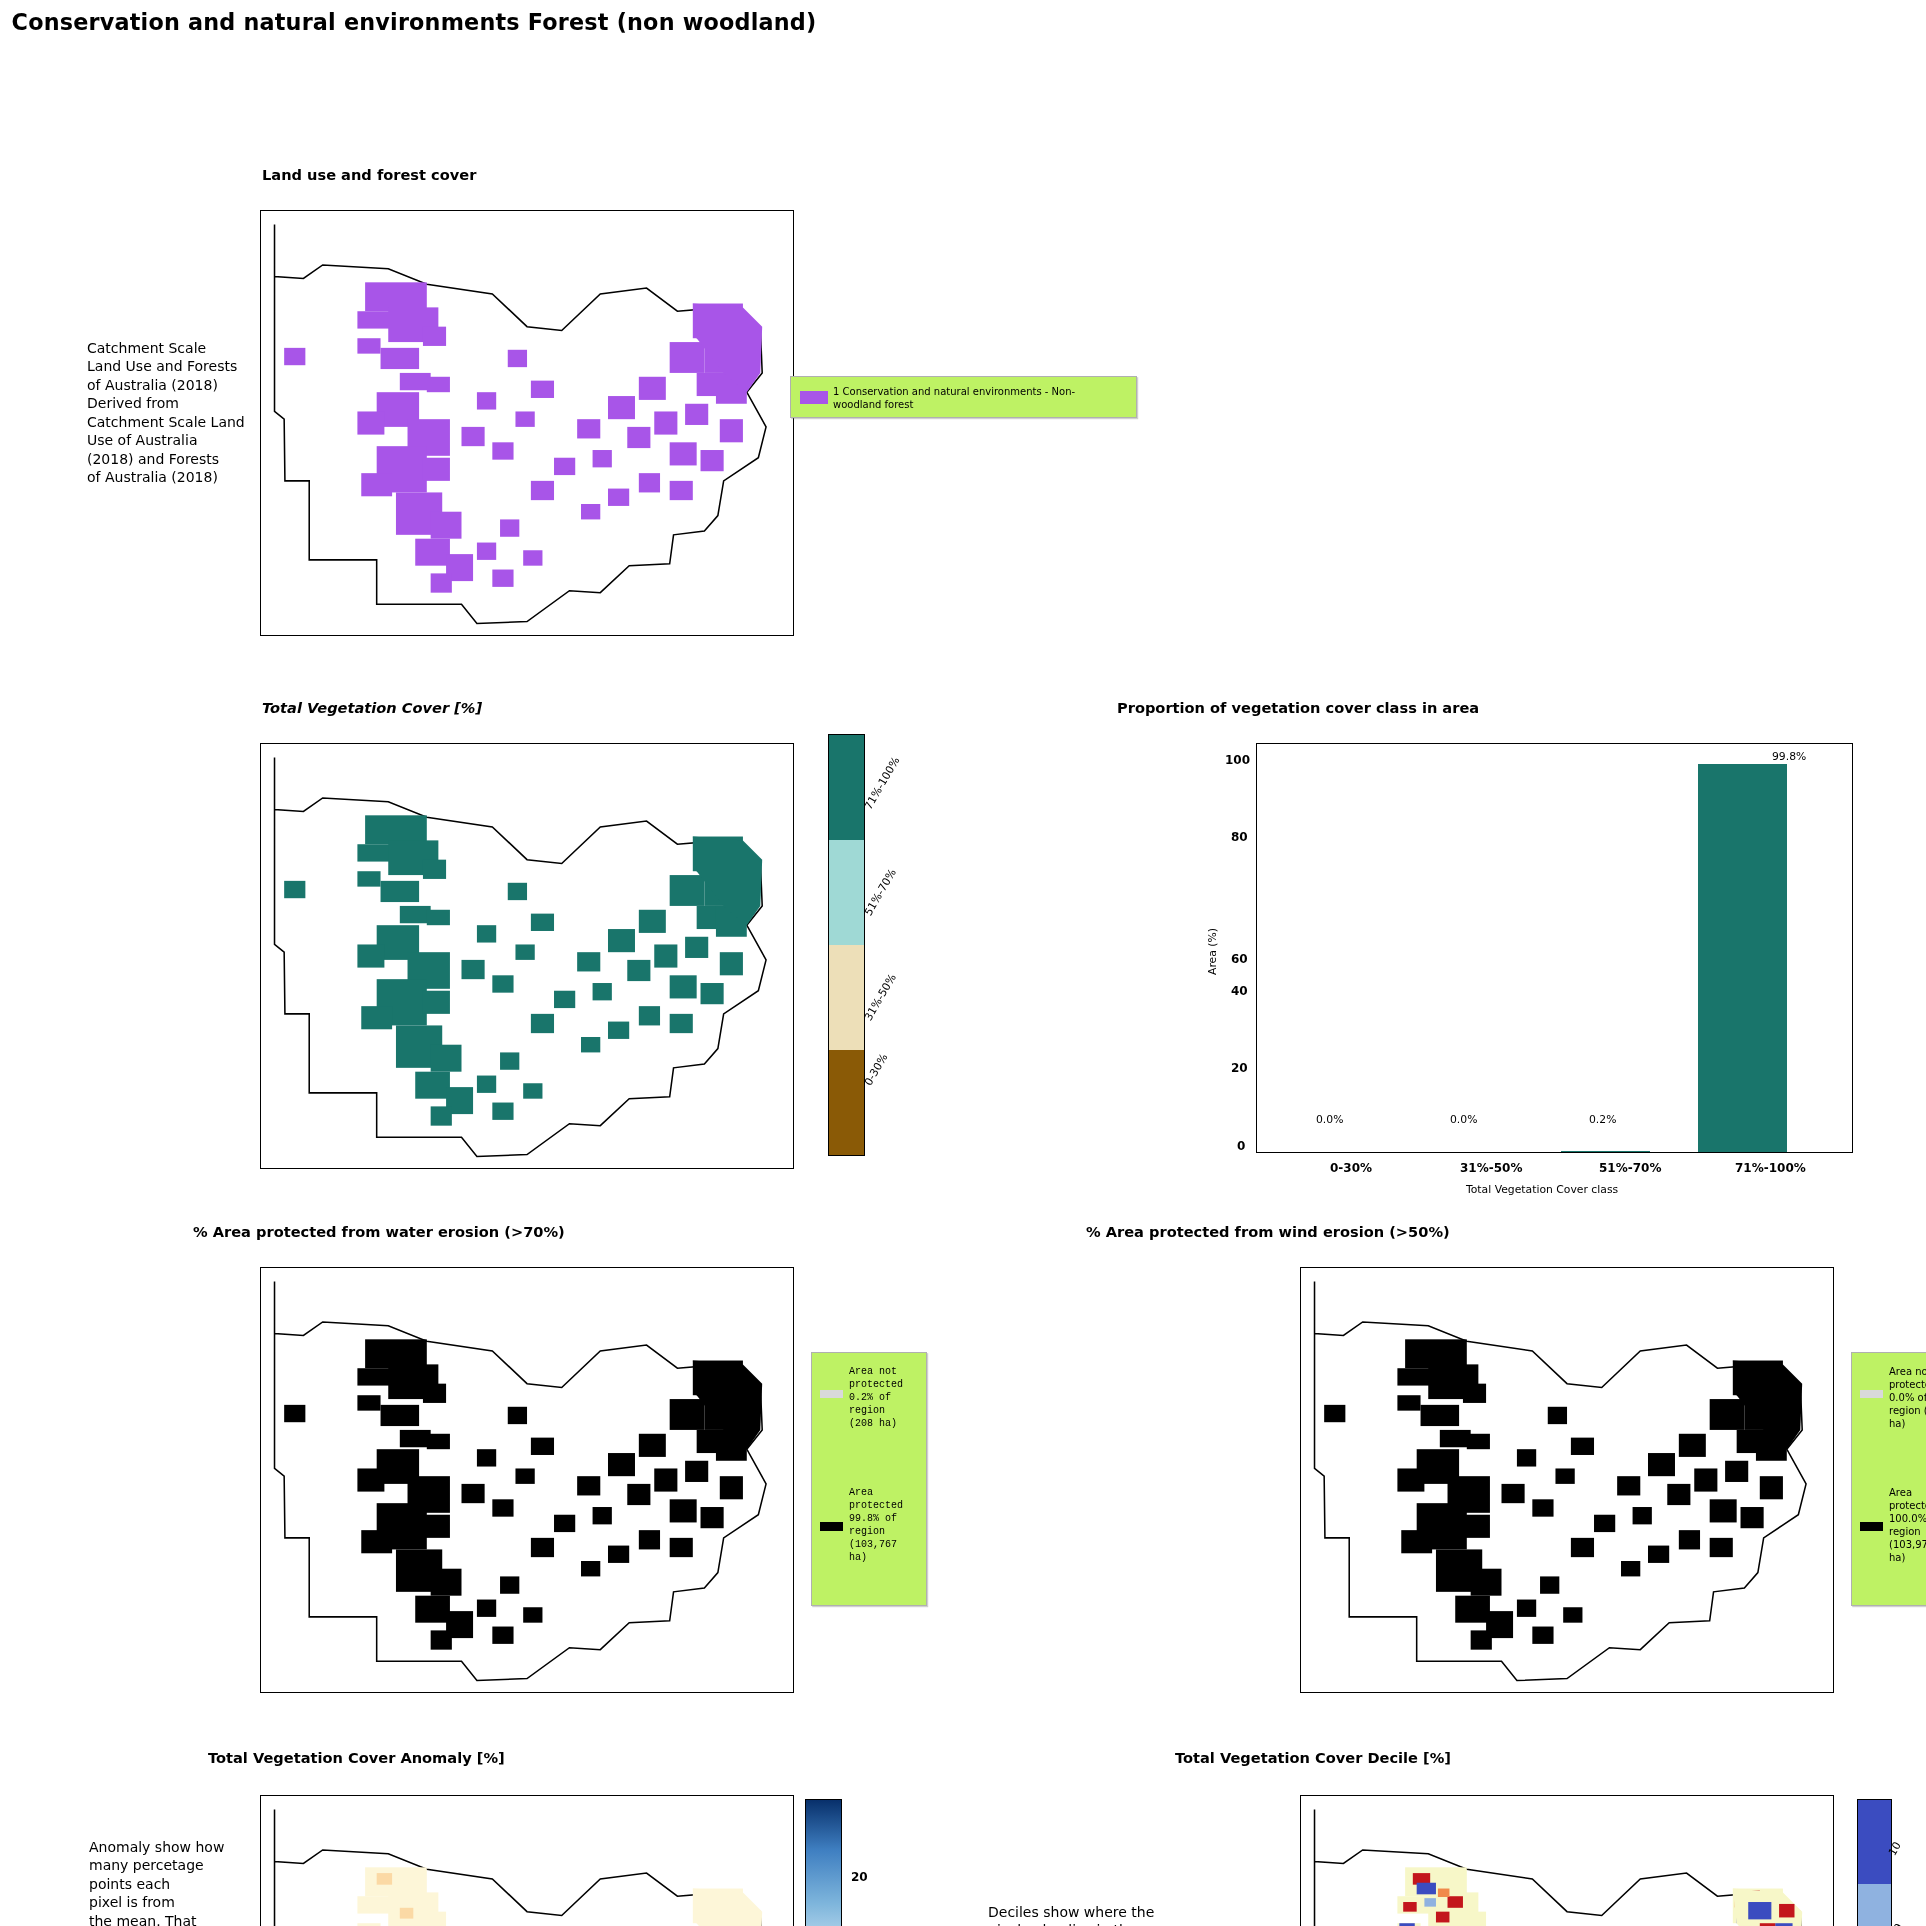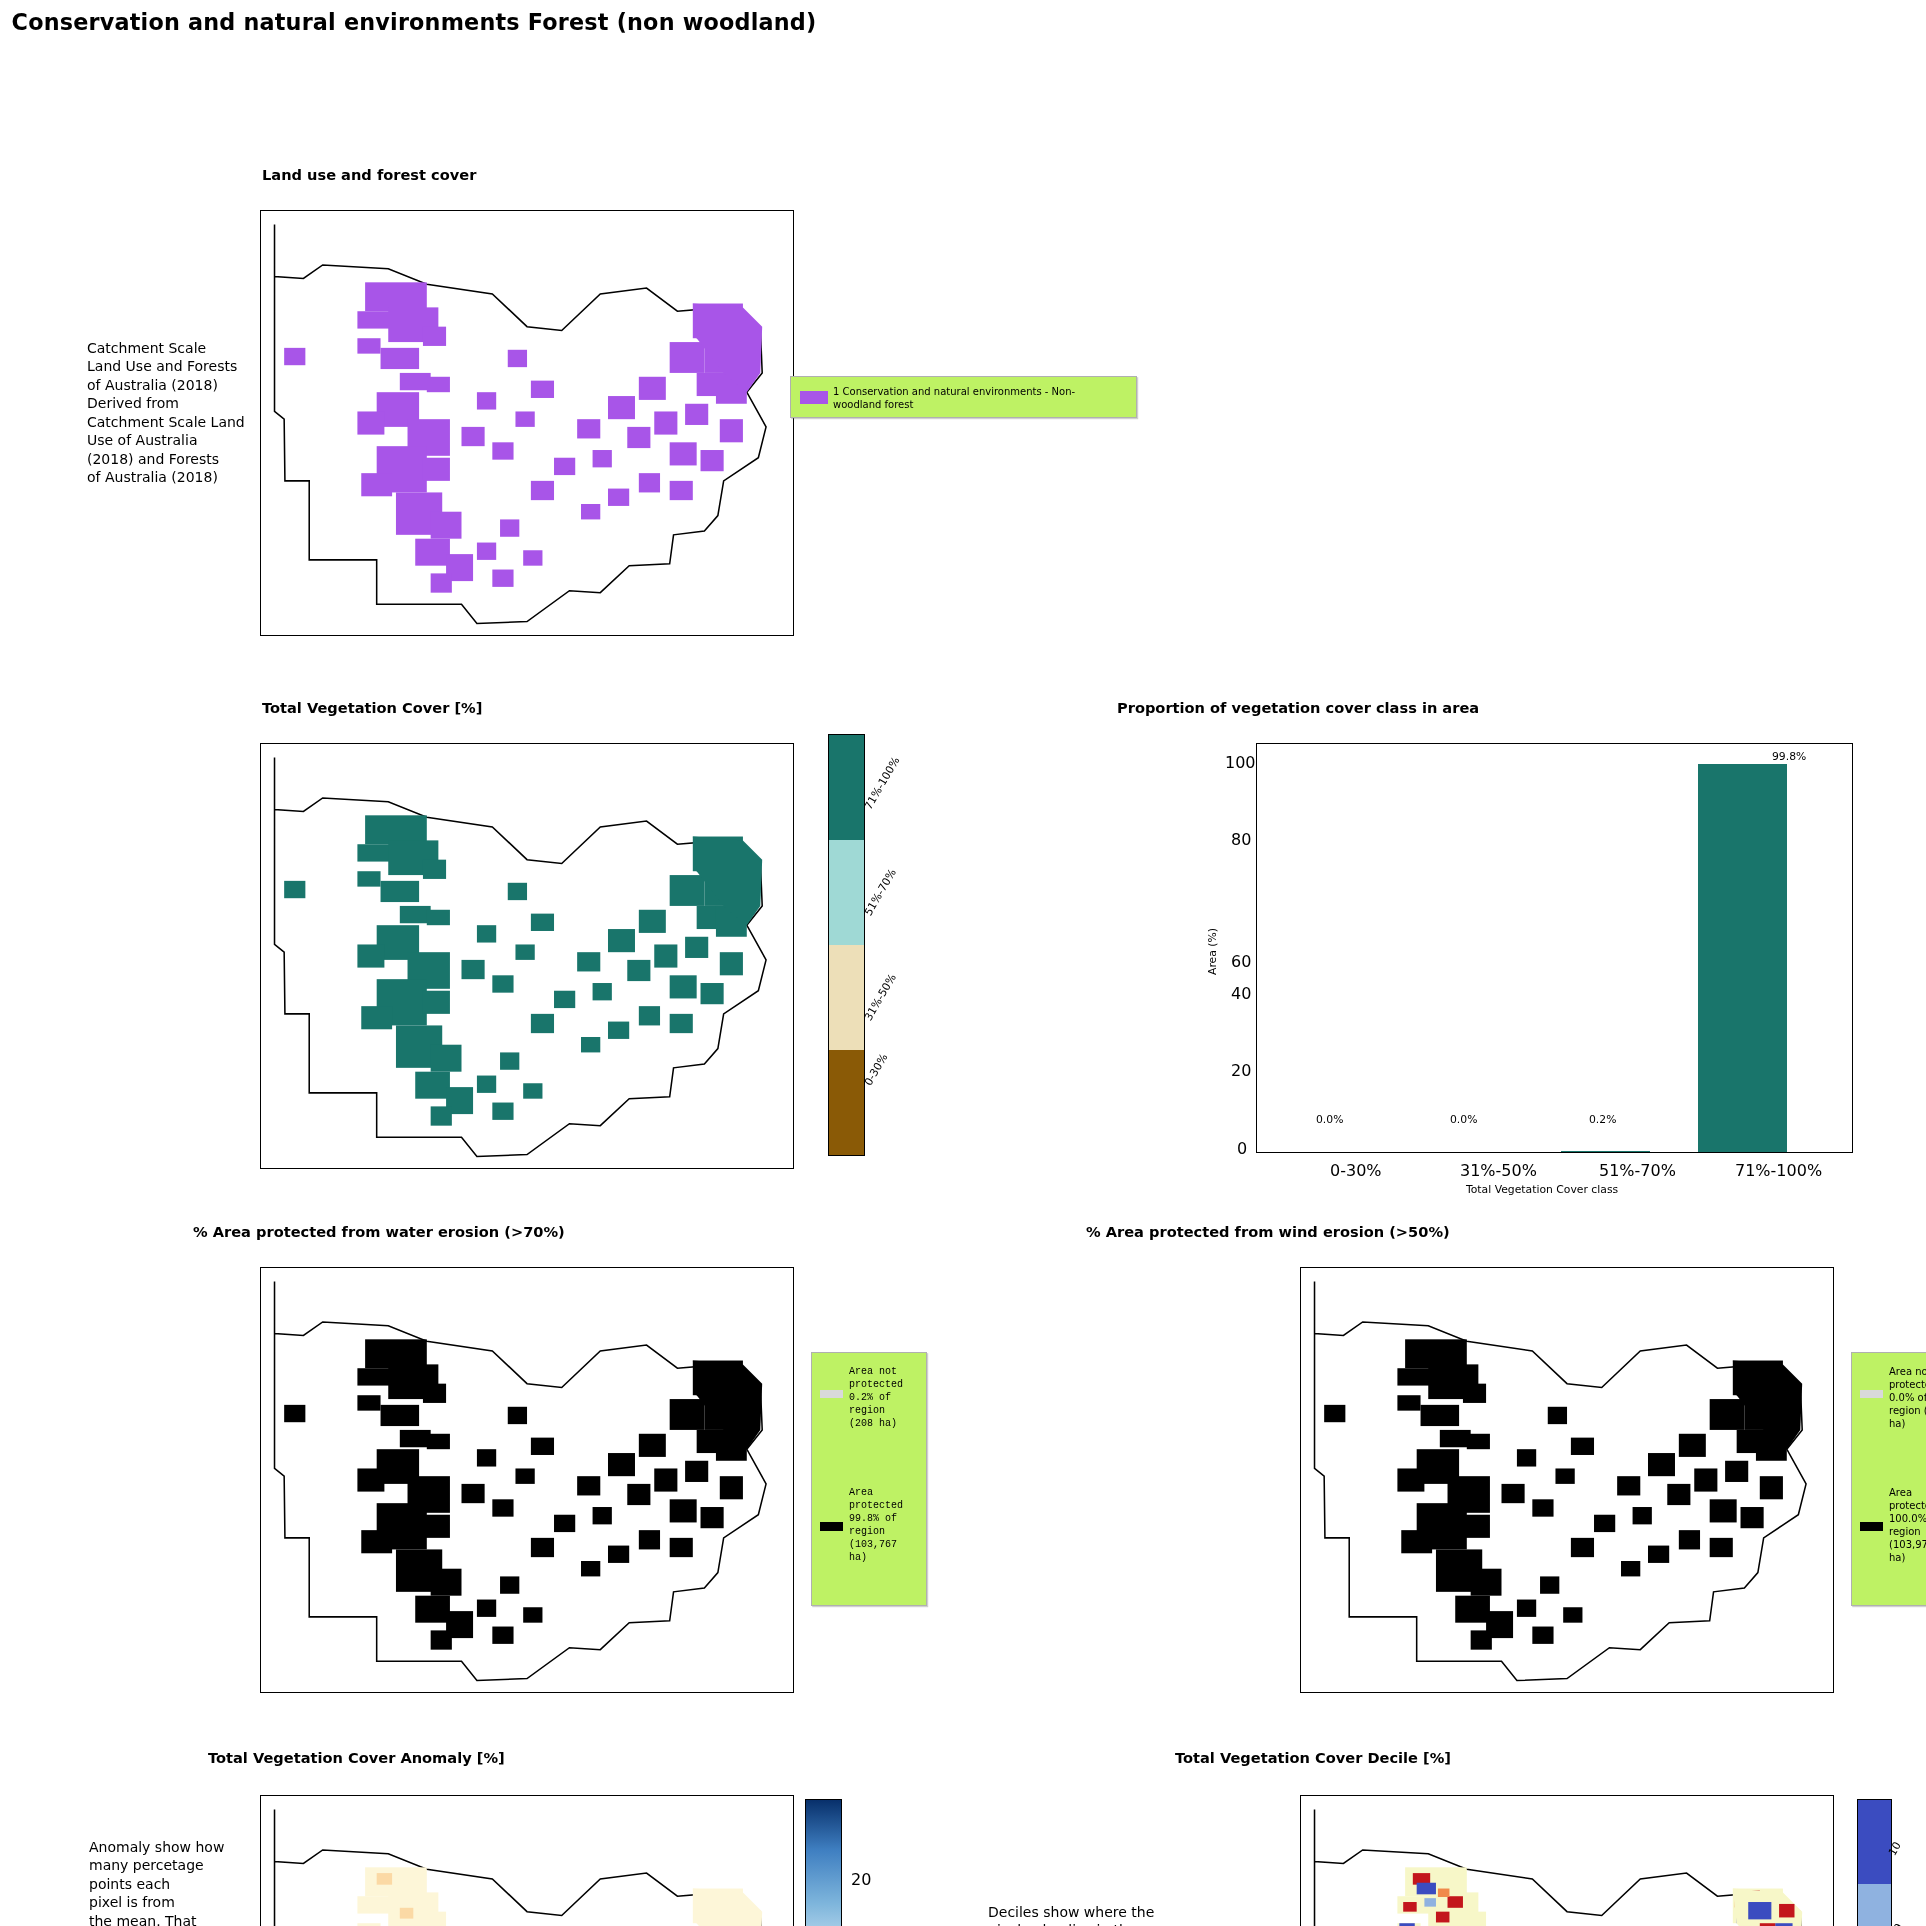--- a/index.html
+++ b/index.html
@@ -184,7 +184,7 @@
 woodland forest</div>
 </div>
 
-<div class="panel-title" style="left:262px; top:699px; width:539px;">Total Vegetation Cover [%]</div>
+<div class="panel-title" style="left:262px; top:699px; width:539px;font-style:italic;">Total Vegetation Cover [%]</div>
 
 <div class="map-frame" style="left:260px; top:743px; width:534px; height:426px;">
   <svg width="534" height="426" viewBox="0 0 1385 1105">

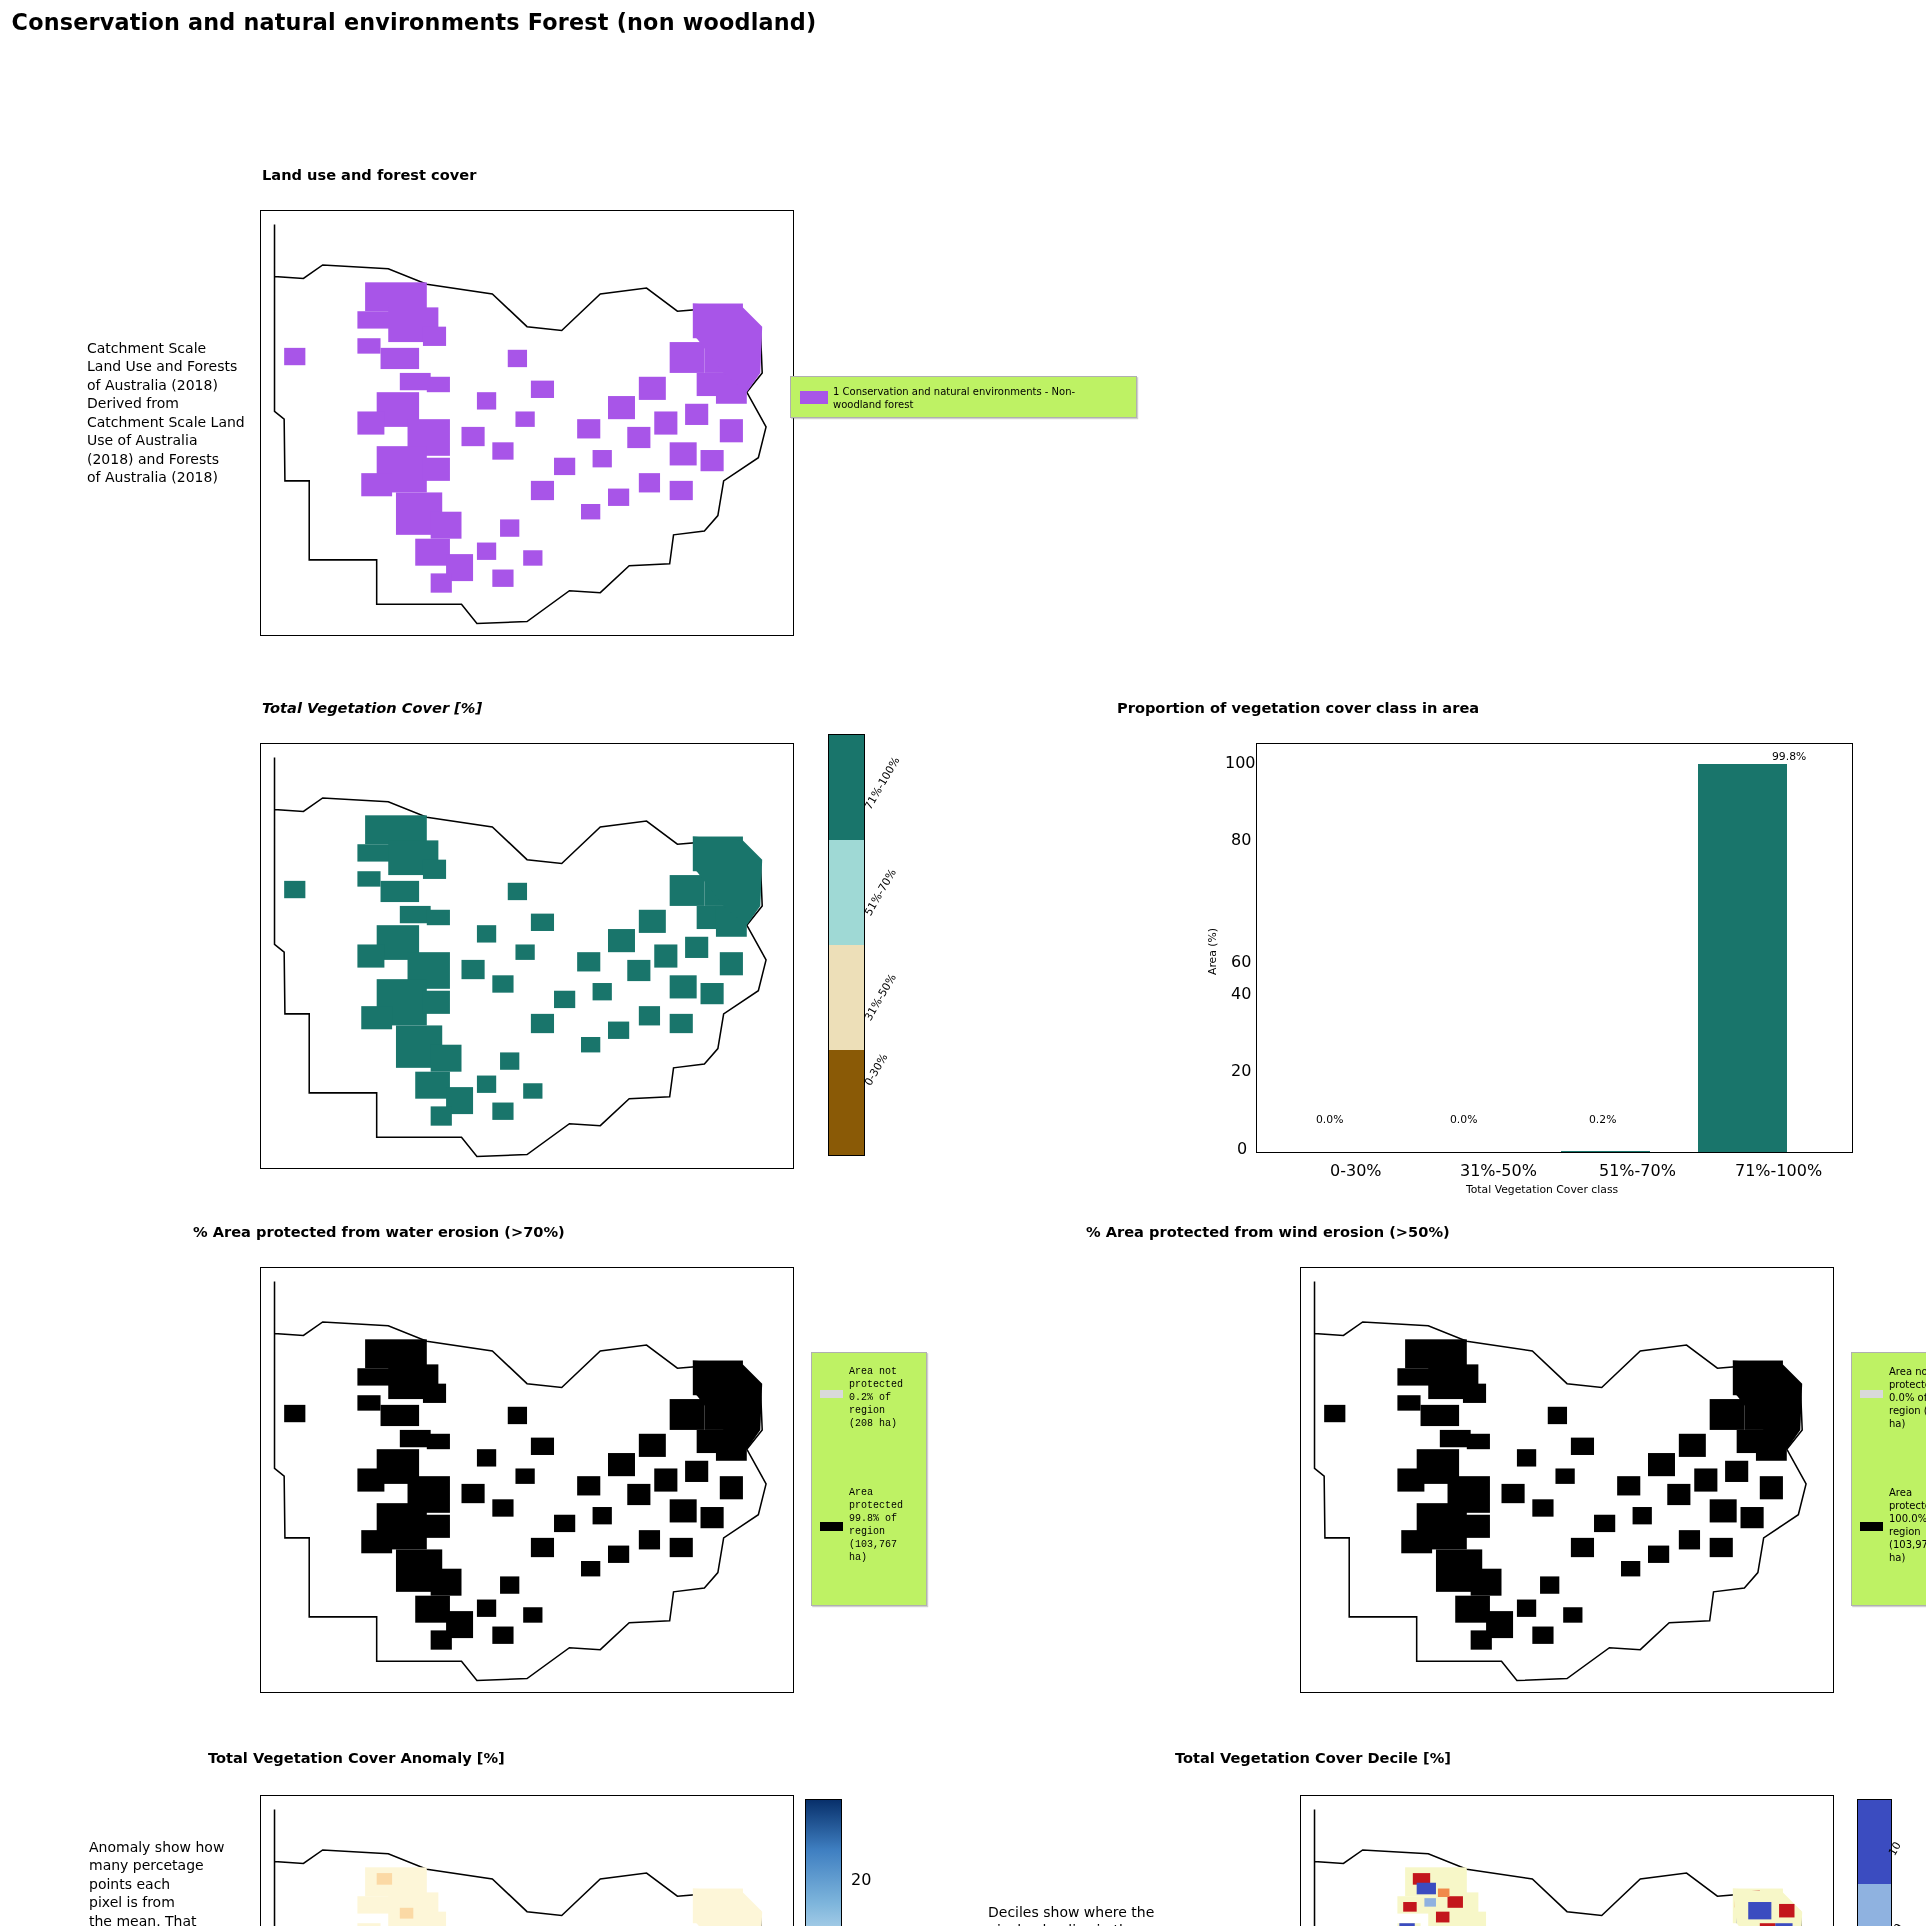--- a/index.html
+++ b/index.html
@@ -76,8 +76,9 @@
   }
   .axis-text {
     position: absolute;
-    font-size: 16px;
+    font-size: 12px;
     white-space: nowrap;
+    font-weight: bold;
   }
   .axis-title {
     position: absolute;

